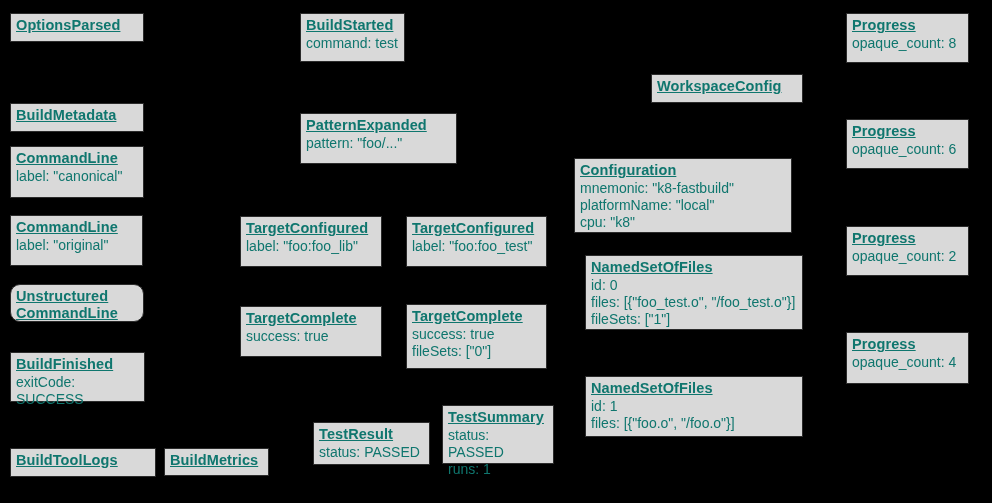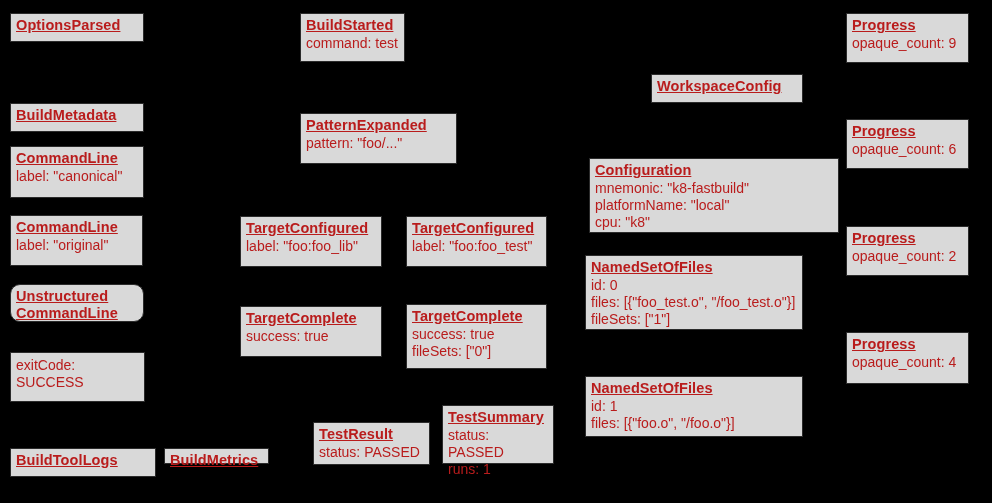--- a/index.html
+++ b/index.html
@@ -9,7 +9,7 @@
   }
   .node{
     position:absolute;background:#d9d9d9;border:1px solid #2b2b2b;
-    box-sizing:border-box;padding:3px 5px 2px 5px;color:#b91c1c;
+    box-sizing:border-box;padding:3px 5px 2px 5px;color:#0f766e;
   }
   .node-title{
     font-weight:bold;text-decoration:underline;font-size:14.5px;

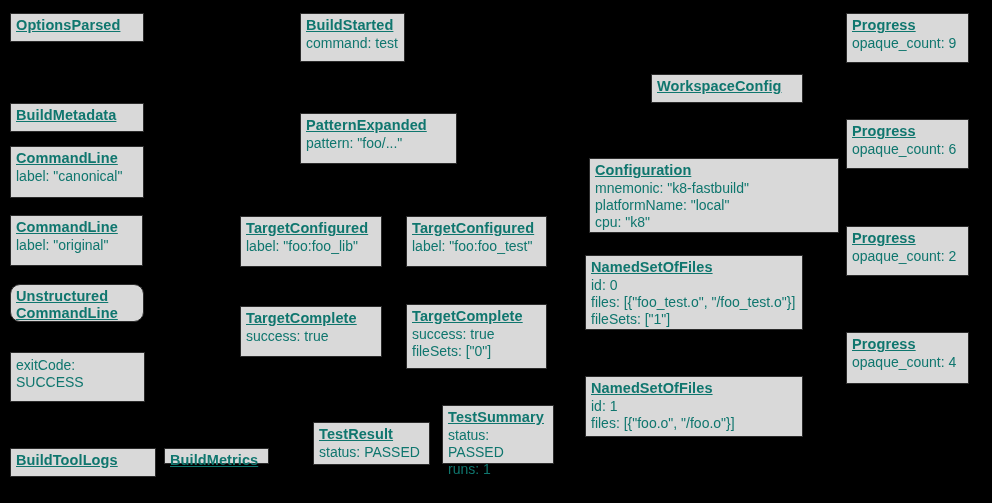--- a/index.html
+++ b/index.html
@@ -128,7 +128,7 @@
 
   <div class="node" style="left:846px;top:13px;width:123px;height:50px;">
     <div class="node-title">Progress</div>
-    <div class="node-body">opaque_count: 9</div>
+    <div class="node-body">opaque_count: 8</div>
   </div>
 
   <div class="node" style="left:846px;top:119px;width:123px;height:50px;">

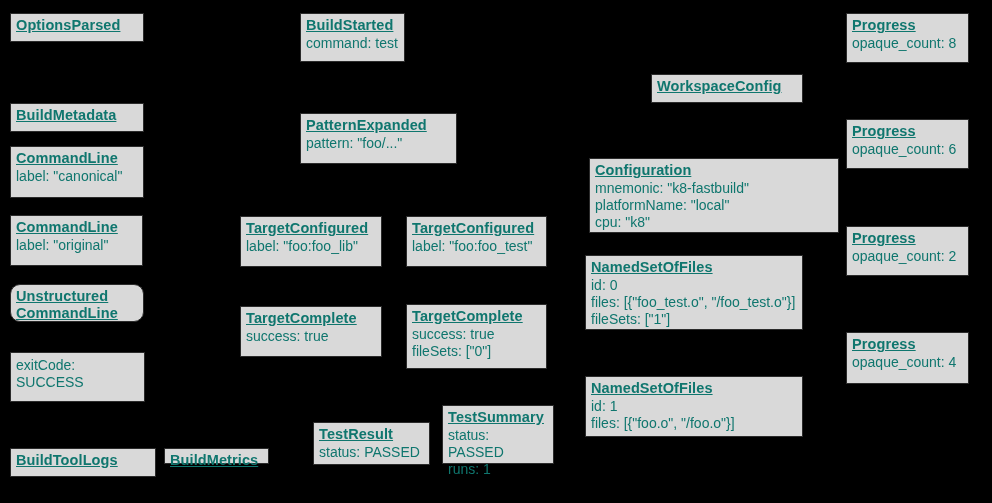--- a/index.html
+++ b/index.html
@@ -106,7 +106,7 @@
     <div class="node-title">WorkspaceConfig</div>
   </div>
 
-  <div class="node" style="left:589px;top:158px;width:250px;height:75px;">
+  <div class="node" style="left:574px;top:158px;width:218px;height:75px;">
     <div class="node-title">Configuration</div>
     <div class="node-body">mnemonic: "k8-fastbuild"
 platformName: "local"

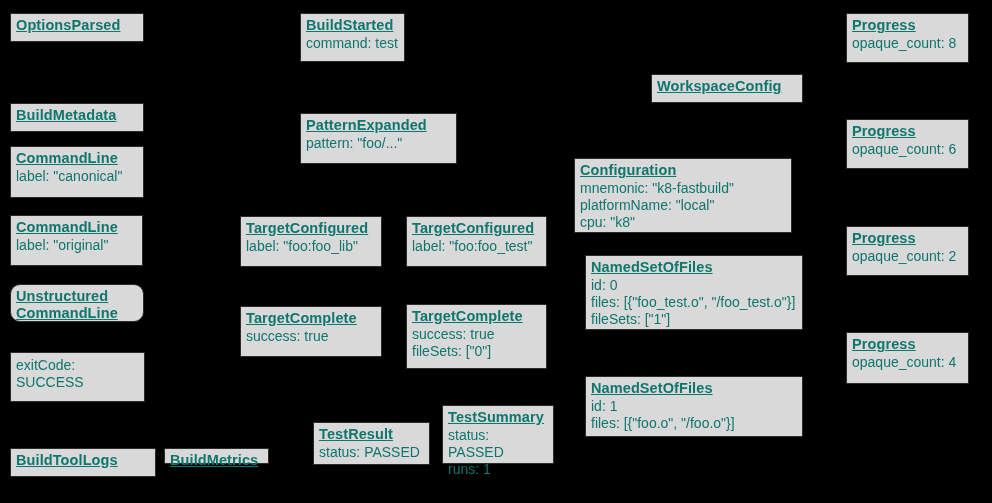--- a/index.html
+++ b/index.html
@@ -49,6 +49,7 @@
   </div>
 
   <div class="node" style="left:10px;top:352px;width:135px;height:50px;">
+    <div class="node-title">BuildFinished</div>
     <div class="node-body">exitCode: SUCCESS</div>
   </div>
 

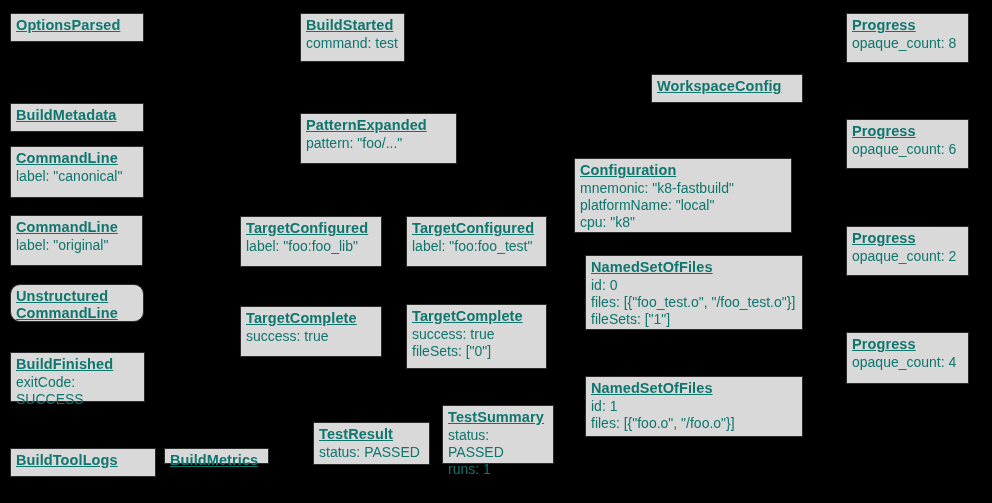--- a/index.html
+++ b/index.html
@@ -57,7 +57,7 @@
     <div class="node-title">BuildToolLogs</div>
   </div>
 
-  <div class="node" style="left:164px;top:448px;width:105px;height:16px;">
+  <div class="node" style="left:164px;top:448px;width:105px;height:28px;">
     <div class="node-title">BuildMetrics</div>
   </div>
 

